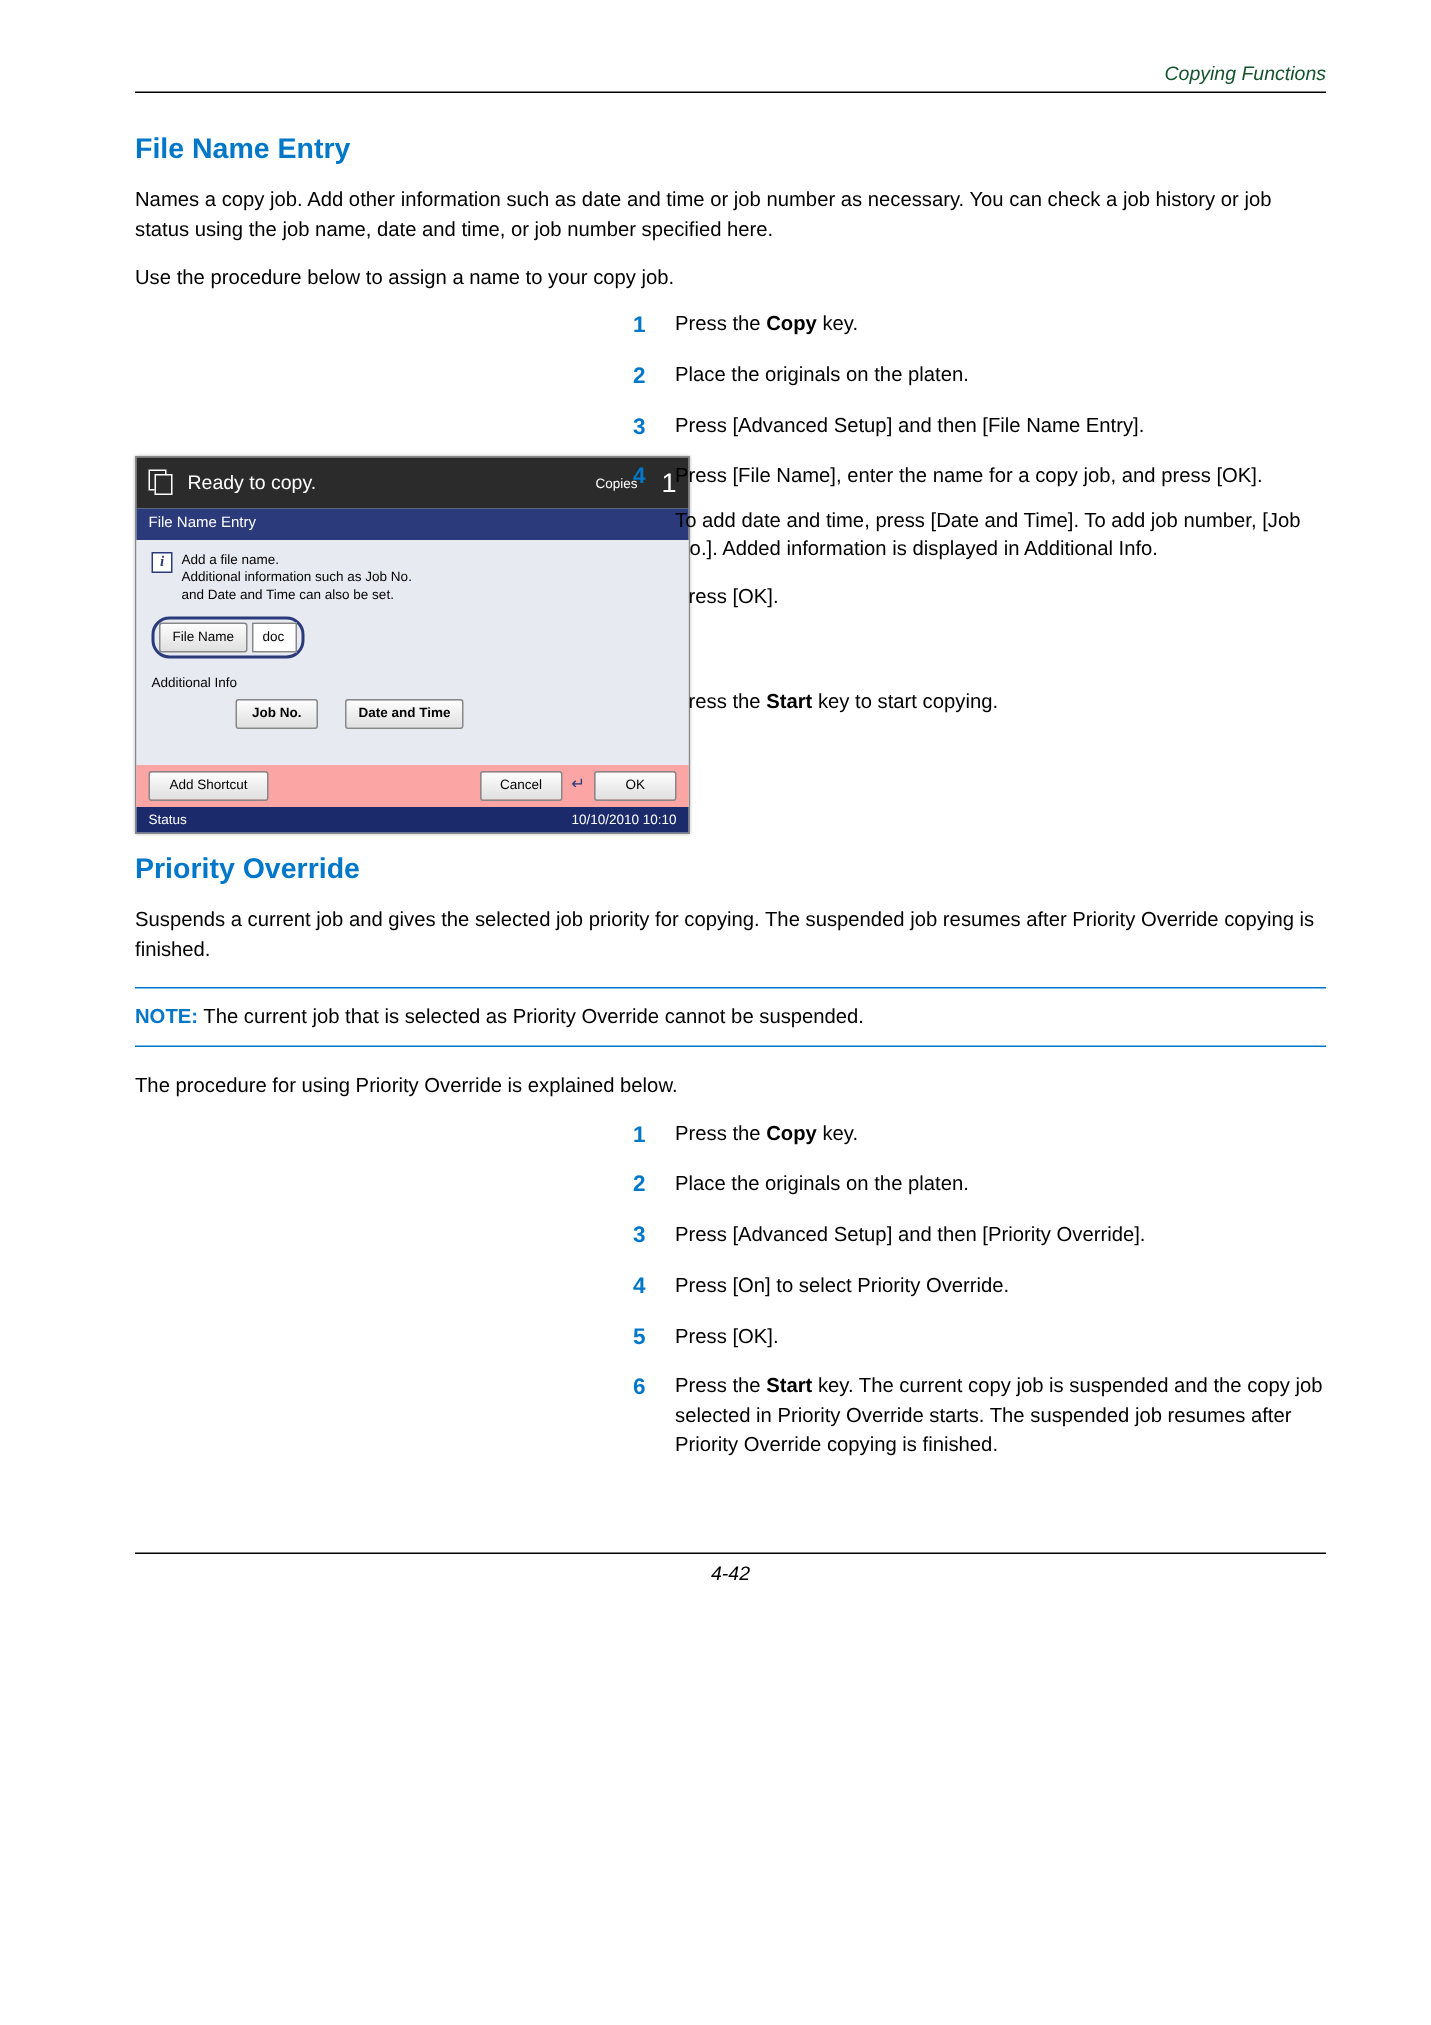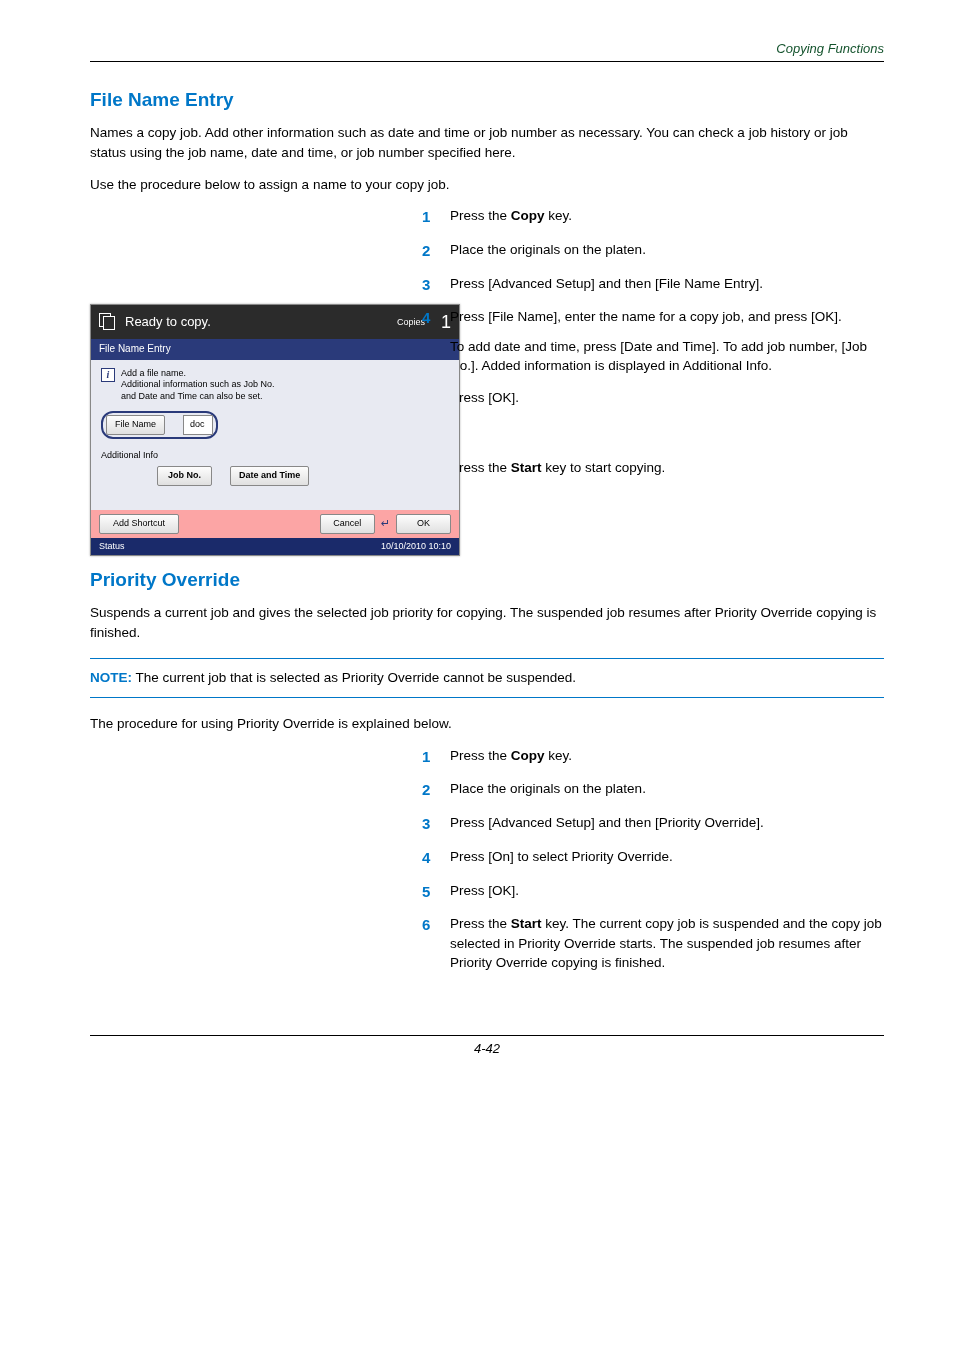--- a/index.html
+++ b/index.html
@@ -171,7 +171,7 @@
     border: 2px solid #2a3a7a;
     border-radius: 12px;
     padding: 2px 3px;
-    gap: 18px;
+    gap: 3px;
     margin-top: 2px;
     margin-bottom: 10px;
   }

